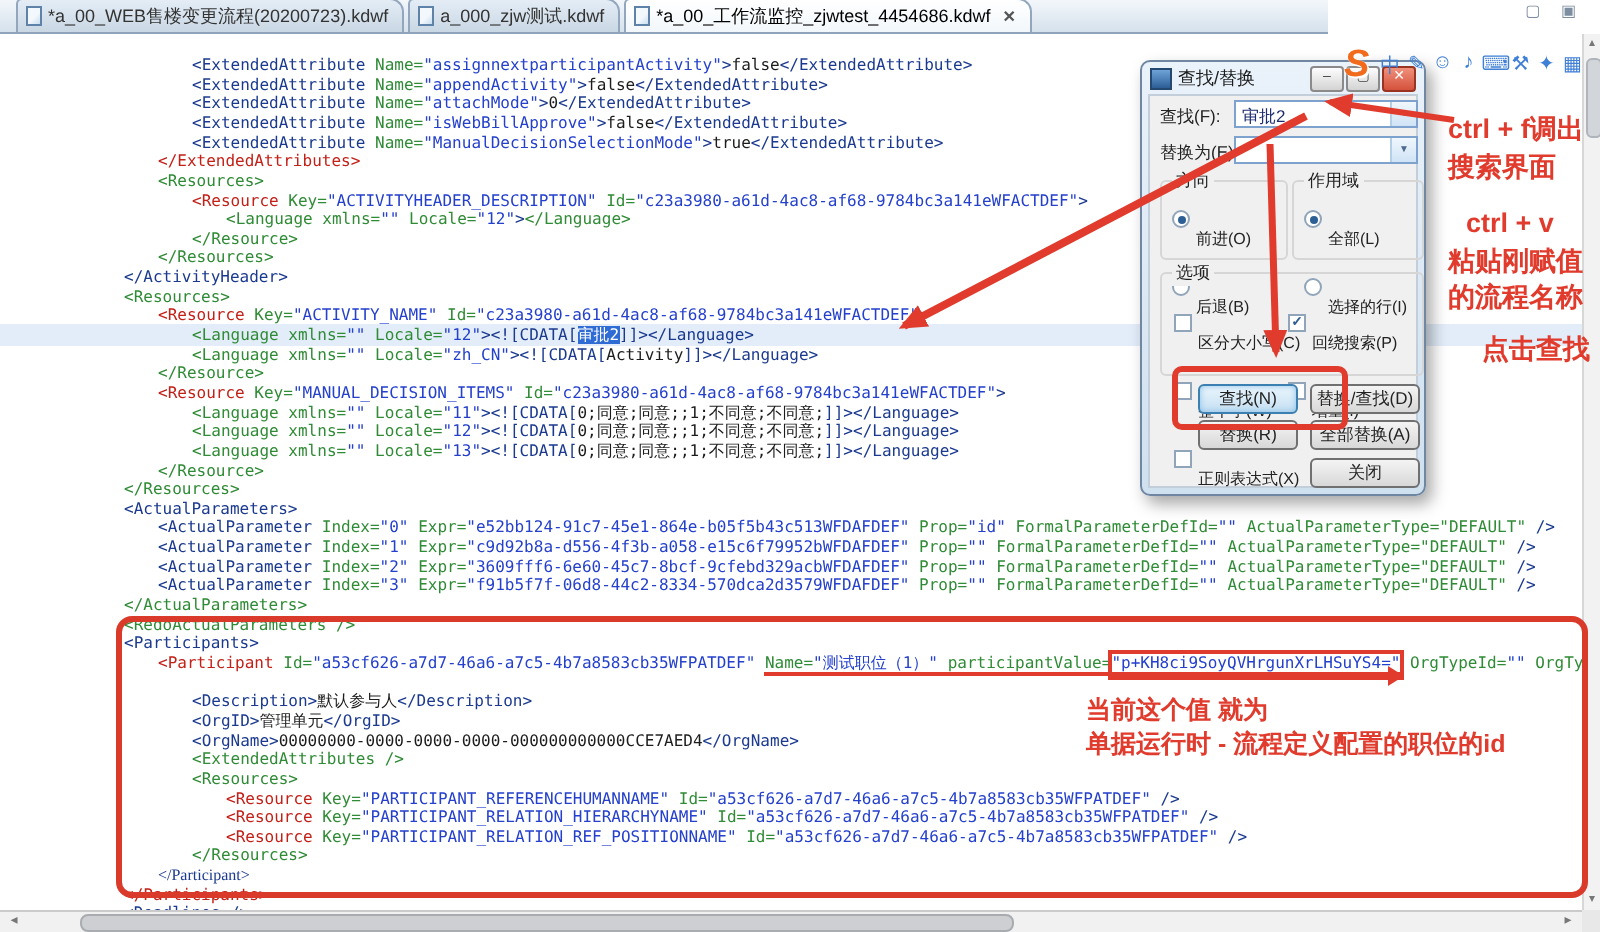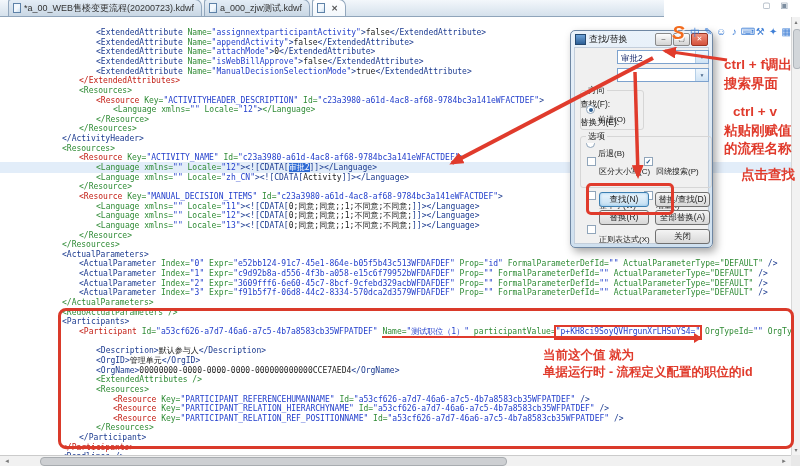--- a/index.html
+++ b/index.html
@@ -113,6 +113,7 @@
       </div>
       <div class="tab active">
         <span class="ficon"></span>
+        <span class="tlabel">*a_00_工作流监控_zjwtest_4454686.kdwf</span>
         <span class="tclose">✕</span>
       </div>
     </div>

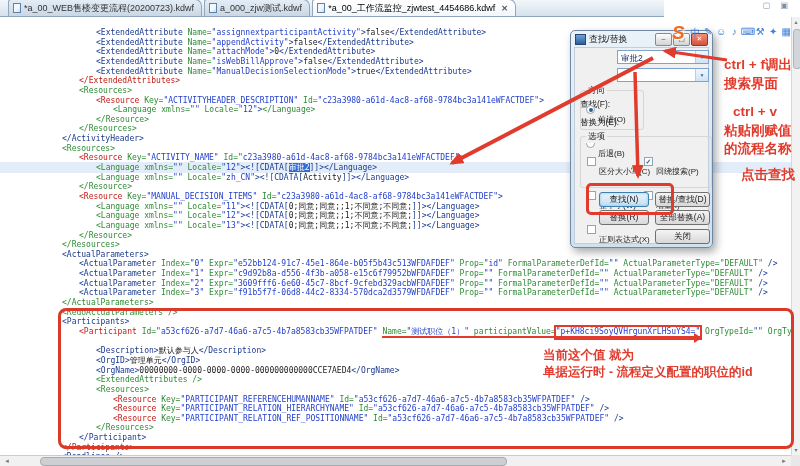--- a/index.html
+++ b/index.html
@@ -64,7 +64,7 @@
   .capbtn.close{background:linear-gradient(#f0907b,#d4523c);border-color:#993322;color:#fff;}
   #dlg-client{position:absolute;left:3px;right:3px;top:16px;bottom:3px;background:#f0f0f0;
               border:1px solid #c3cedb;box-sizing:border-box;font-size:9px;color:#222;}
-  .dlabel{position:absolute;font-size:8.5px;color:#222;margin-top:46px;}
+  .dlabel{position:absolute;font-size:8.5px;color:#222;}
   .combo{position:absolute;height:14px;background:#fff;border:1px solid #7da2ce;box-sizing:border-box;}
   .combo .cval{position:absolute;left:3px;top:2px;font-size:8.5px;color:#1b2c6e;}
   .combo .carr{position:absolute;right:0;top:0;width:12px;height:12px;border-left:1px solid #b5cfe7;

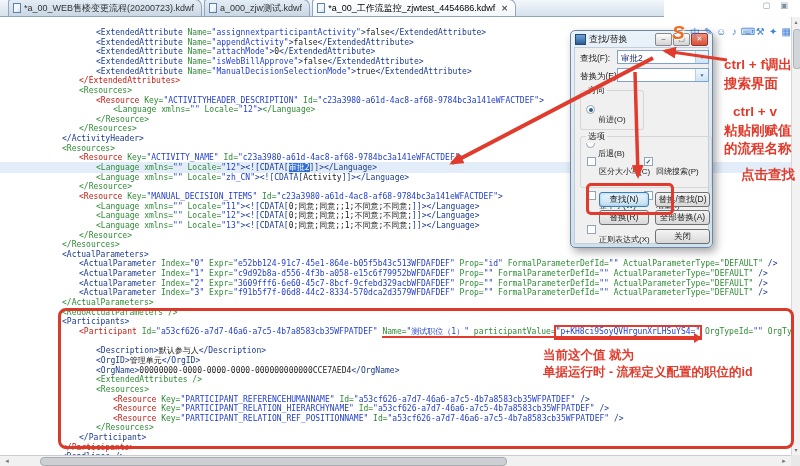--- a/index.html
+++ b/index.html
@@ -218,6 +218,19 @@
             </div>
           </div>
       </div>
+      <div class="group" style="left:71px;top:42px;width:64px;height:38px;">
+        <span class="gtitle">作用域</span>
+        <div id="scope-opts">
+            <div class="opt">
+              <span class="radio on"></span>
+              <span class="olabel">全部(L)</span>
+            </div>
+            <div class="opt">
+              <span class="radio"></span>
+              <span class="olabel">选择的行(I)</span>
+            </div>
+          </div>
+      </div>
       <div class="group" style="left:5px;top:88px;width:130px;height:50px;">
         <span class="gtitle">选项</span>
         <div id="opt-grid">

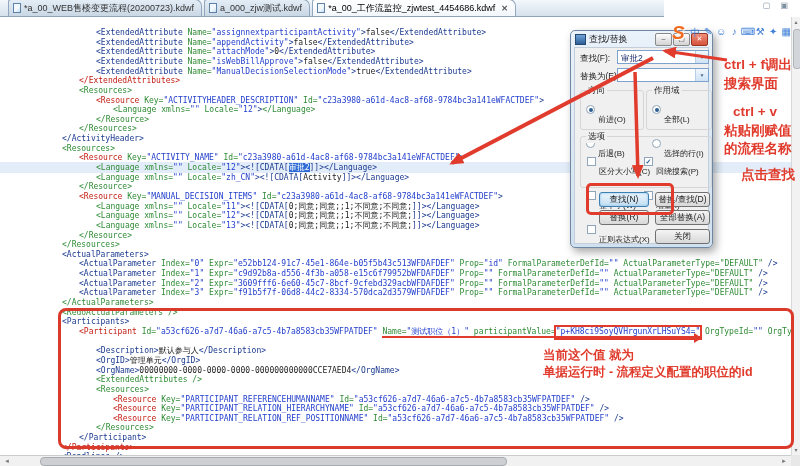--- a/index.html
+++ b/index.html
@@ -163,7 +163,7 @@
         <div class="line" style="top: 387.155px; left: 113px;"><span class="c-r">&lt;Resource </span><span class="c-g">Key=</span><span class="c-v">"PARTICIPANT_RELATION_HIERARCHYNAME"</span><span class="c-g"> Id=</span><span class="c-v">"a53cf626-a7d7-46a6-a7c5-4b7a8583cb35WFPATDEF"</span><span class="c-d"> /&gt;</span></div>
         <div class="line" style="top: 396.8px; left: 113px;"><span class="c-r">&lt;Resource </span><span class="c-g">Key=</span><span class="c-v">"PARTICIPANT_RELATION_REF_POSITIONNAME"</span><span class="c-g"> Id=</span><span class="c-v">"a53cf626-a7d7-46a6-a7c5-4b7a8583cb35WFPATDEF"</span><span class="c-d"> /&gt;</span></div>
         <div class="line" style="top: 406.445px; left: 96px;"><span class="c-g">&lt;/Resources&gt;</span></div>
-        <div class="line" style="top: 416.09px; left: 79px;"><span class="c-d">&lt;/Participant&gt;</span></div>
+        <div class="line" style="top: 416.09px; left: 79px; font-family: Liberation Serif, serif;"><span class="c-d">&lt;/Participant&gt;</span></div>
         <div class="line" style="top: 425.735px; left: 62px;"><span class="c-r">&lt;/Participants&gt;</span></div>
         <div class="line" style="top: 435.38px; left: 62px;"><span class="c-d">&lt;Deadlines /&gt;</span></div>
       </div>

